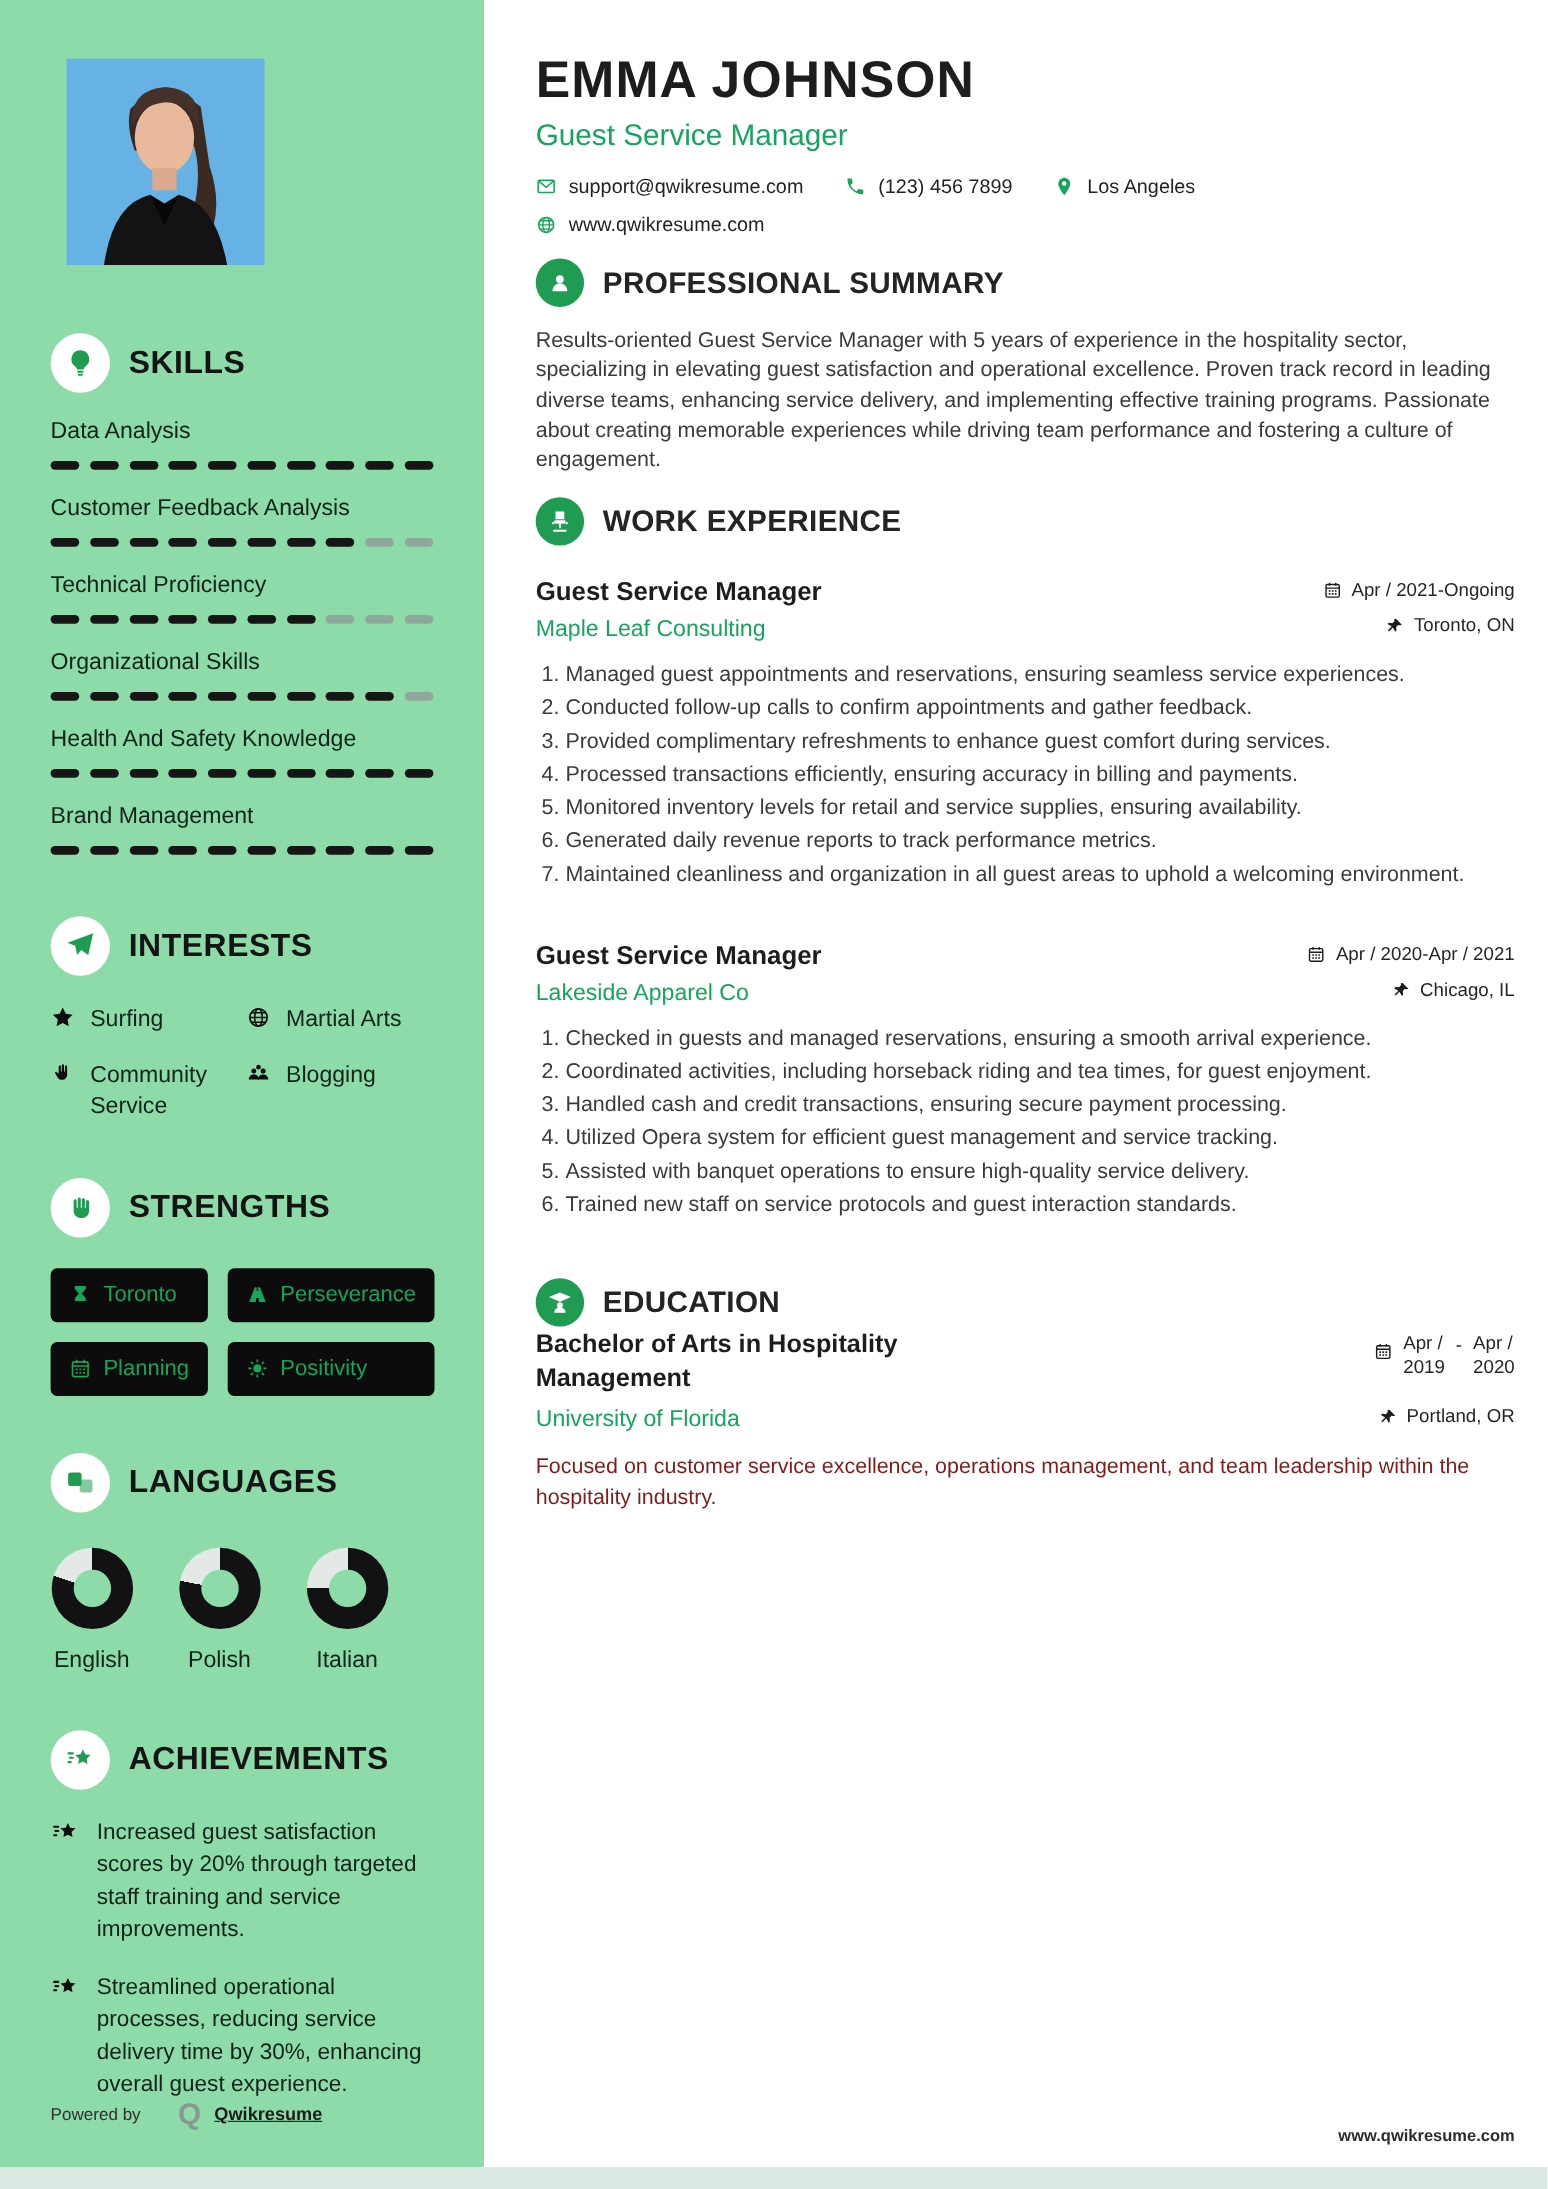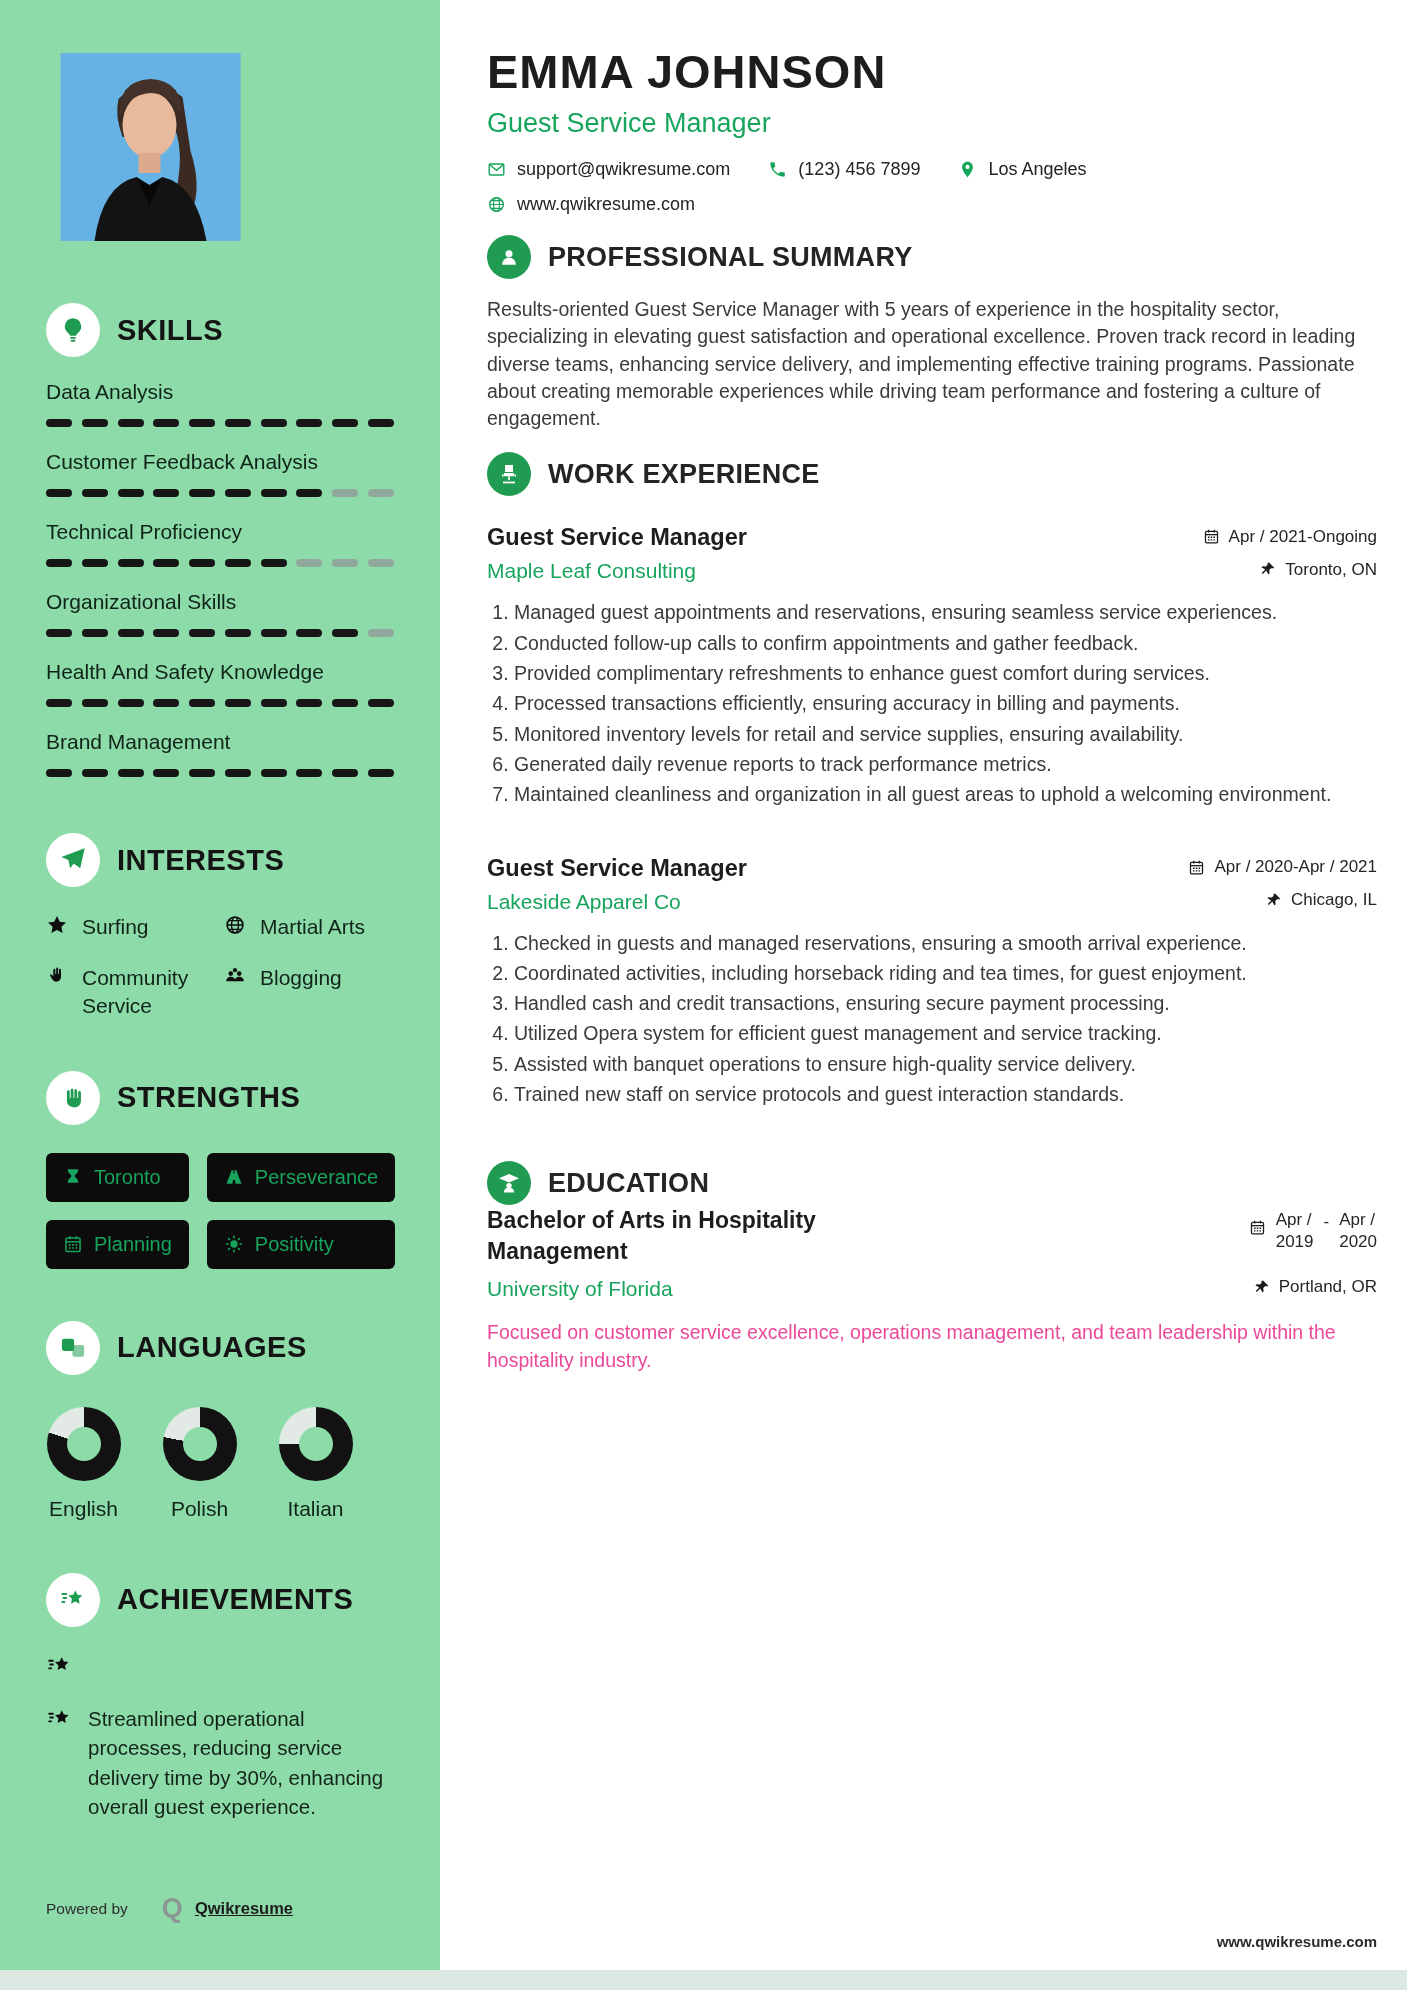--- a/index.html
+++ b/index.html
@@ -85,7 +85,7 @@
   .date-col{line-height:1.3;}
   .date-sep{margin-top:3px;}
   .edu-line2{display:flex;justify-content:space-between;align-items:flex-start;margin-top:10px;}
-  .edu-desc{margin:18px 0 0 0;font-size:19.5px;line-height:1.40;color:#ec4899;}
+  .edu-desc{margin:18px 0 0 0;font-size:19.5px;line-height:1.40;color:#7f1d1d;}
 
   .main-footer{margin-top:auto;align-self:flex-end;font-size:15px;font-weight:bold;color:#2b2b2b;padding-bottom:14px;}
   .bottom-strip{position:absolute;left:0;right:0;bottom:0;height:20px;background:var(--strip);}

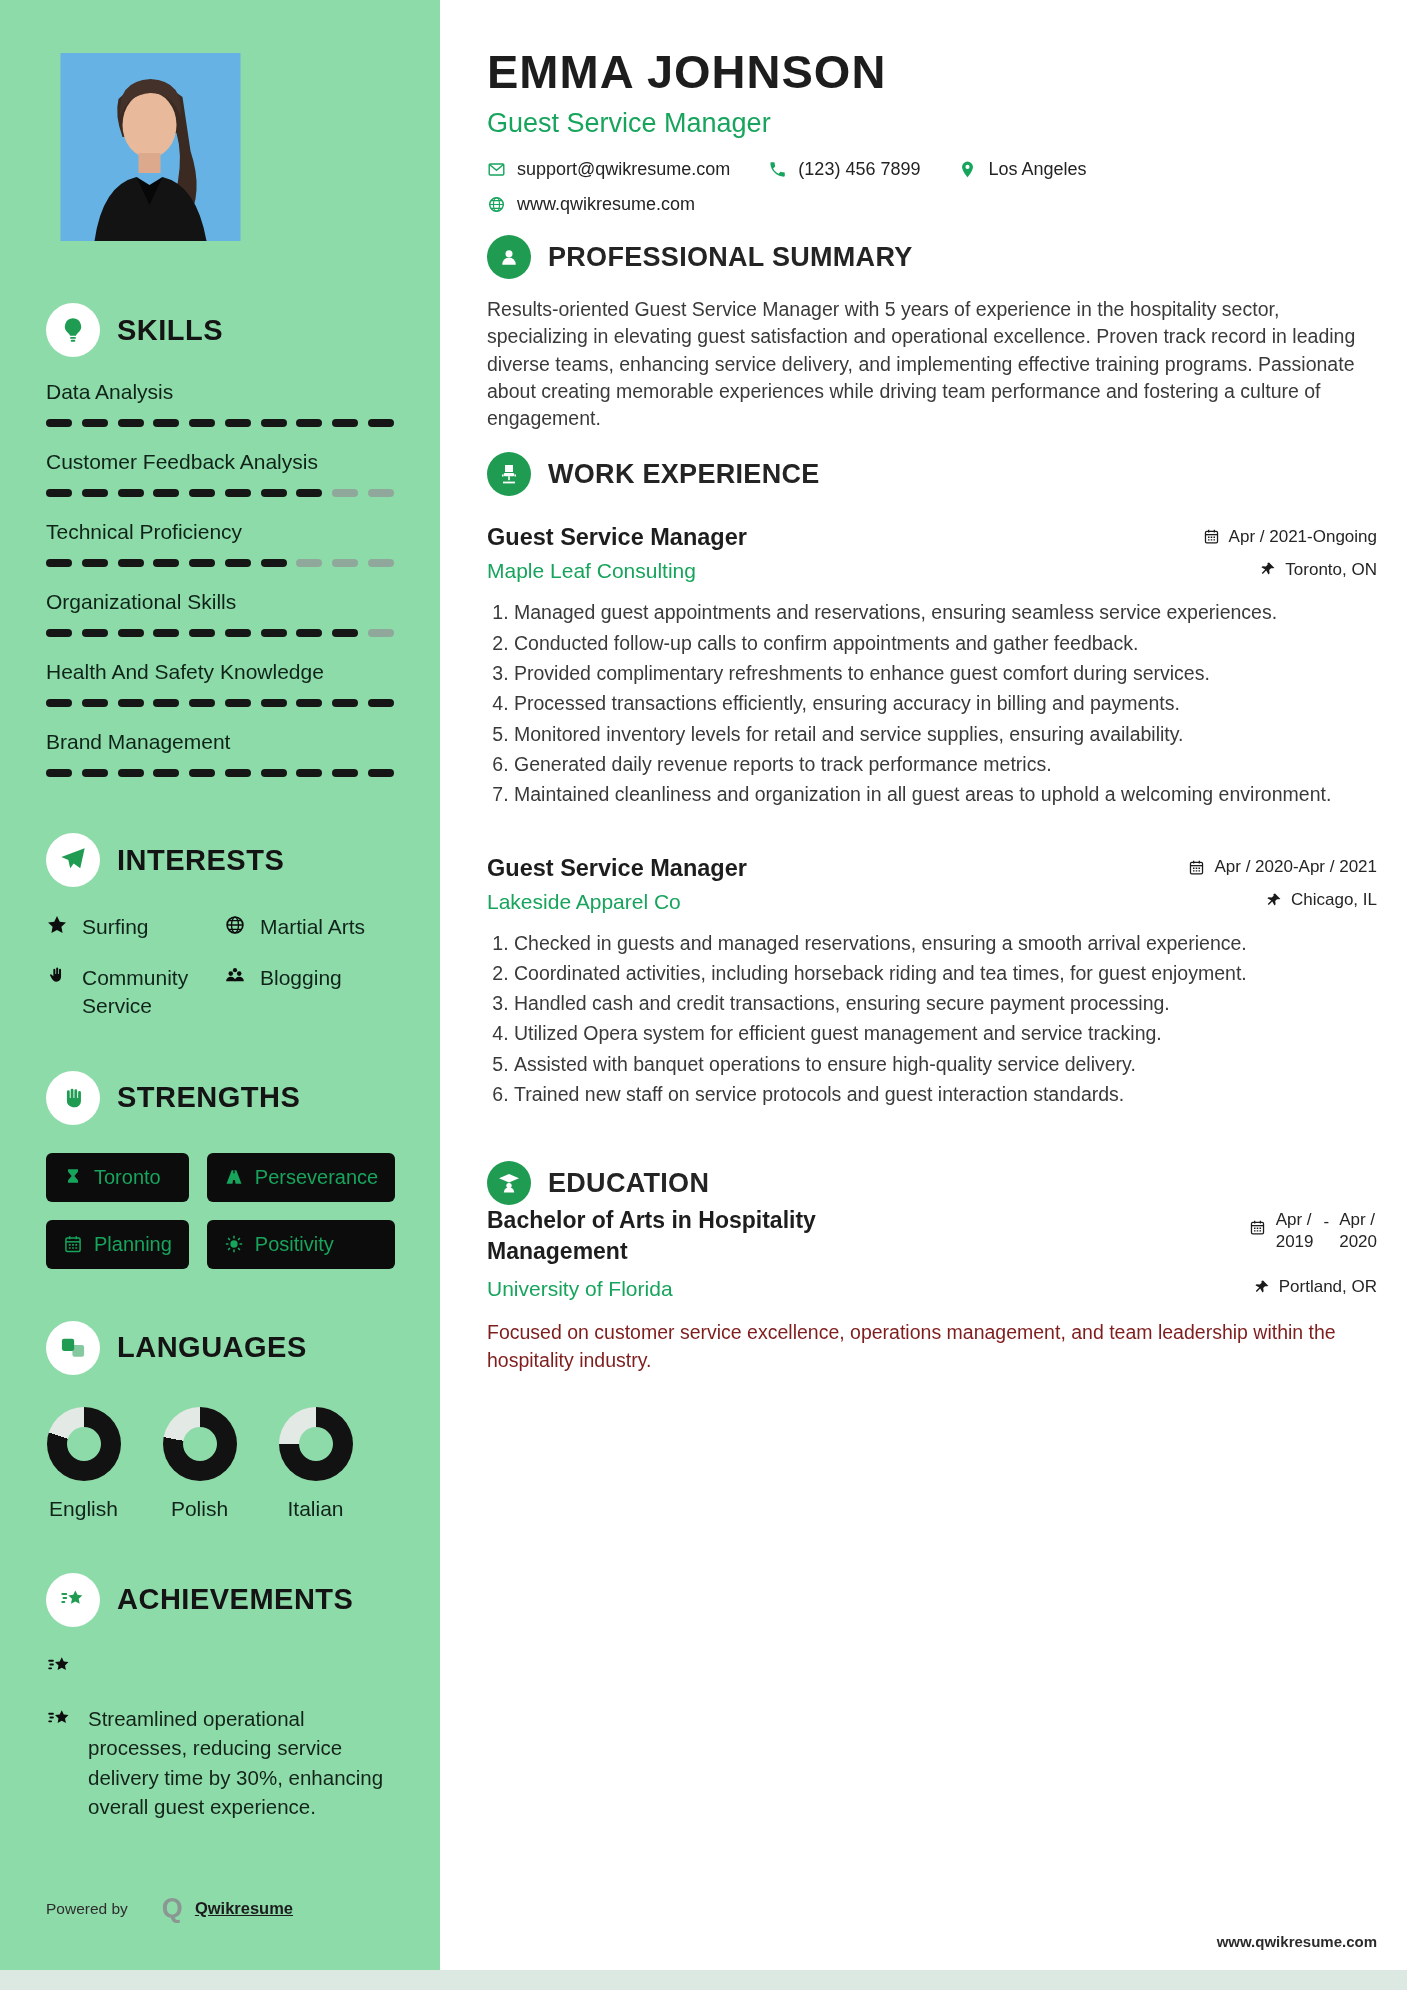--- a/index.html
+++ b/index.html
@@ -343,6 +343,7 @@
               <rect x="3" y="9.4" width="4" height="1.7" rx=".85"></rect>
               <rect x="2" y="12.8" width="3.4" height="1.7" rx=".85"></rect>
             </svg>
+            <p>Increased guest satisfaction scores by 20% through targeted staff training and service improvements.</p>
           </div>
           <div class="ach">
             <svg viewBox="0 0 24 24" fill="currentColor">

